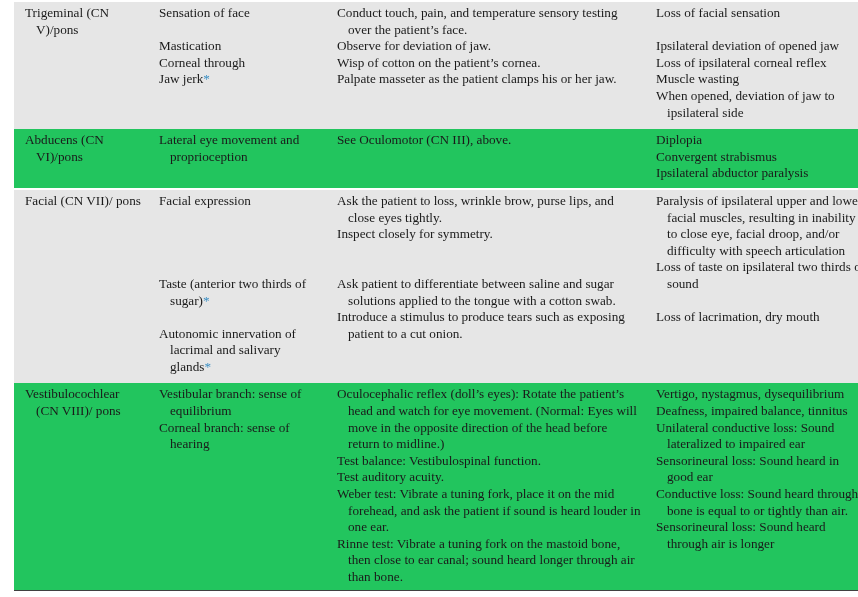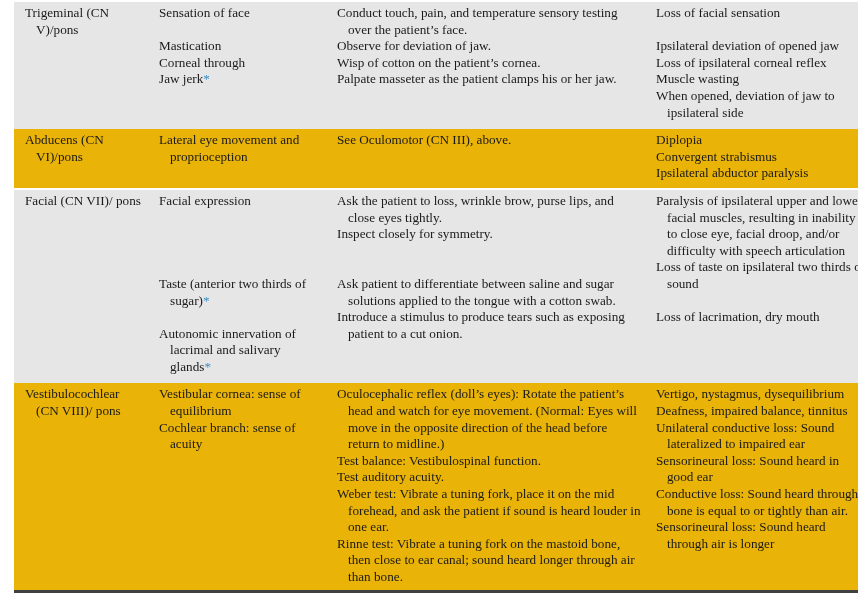--- a/index.html
+++ b/index.html
@@ -11,7 +11,7 @@
   col.c3 { width: 319px; }
   col.c4 { width: 227px; }
   tr.gray td { background: #e6e6e6; }
-  tr.white td { background: #eab308; }
+  tr.white td { background: #22c55e; }
   tr.row td { border-top: 2px solid #ffffff; vertical-align: top; padding: 3px 4px 6px 11px; line-height: 16.6px; }
   tr.row.white td { border-top: 2px solid #e6e6e6; }
   tr.last td { border-bottom: 3px solid #404040; padding-bottom: 4px; font-family: Liberation Serif, serif; }

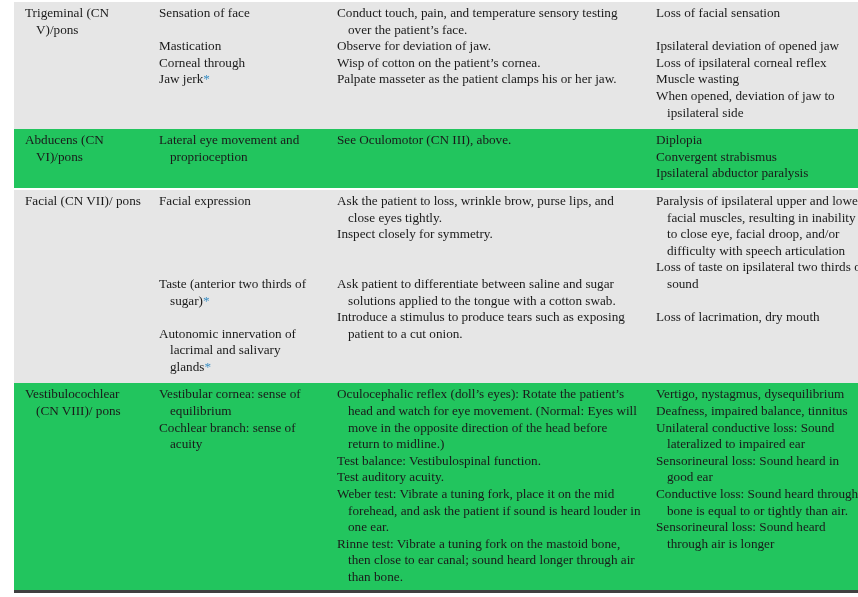--- a/index.html
+++ b/index.html
@@ -14,7 +14,7 @@
   tr.white td { background: #22c55e; }
   tr.row td { border-top: 2px solid #ffffff; vertical-align: top; padding: 3px 4px 6px 11px; line-height: 16.6px; }
   tr.row.white td { border-top: 2px solid #e6e6e6; }
-  tr.last td { border-bottom: 3px solid #404040; padding-bottom: 4px; font-family: Liberation Serif, serif; }
+  tr.last td { border-bottom: 1px solid #404040; padding-bottom: 4px; font-family: Liberation Serif, serif; }
   .item { padding-left: 11px; text-indent: -11px; margin: 0; }
   .ast { color: #3b8fc4; }
   .gap { height: 16.6px; }

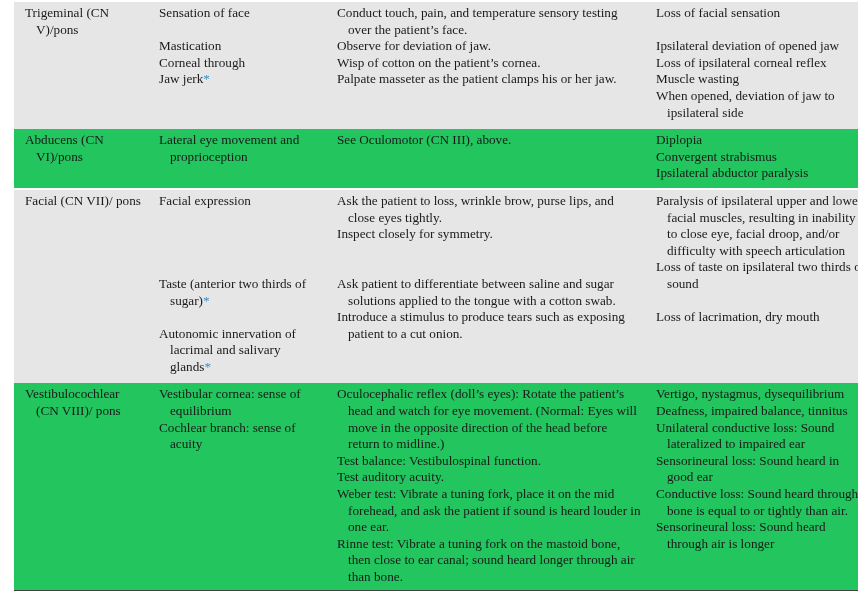--- a/index.html
+++ b/index.html
@@ -106,7 +106,7 @@
           <p class="item">Vestibulocochlear (CN VIII)/ pons</p>
         </td>
         <td>
-          <p class="item"><span>Vestibular cornea: sense of equilibrium</span></p>
+          <p class="item"><span>Vestibular branch: sense of equilibrium</span></p>
           <p class="item"><span>Cochlear branch: sense of acuity</span></p>
         </td>
         <td>

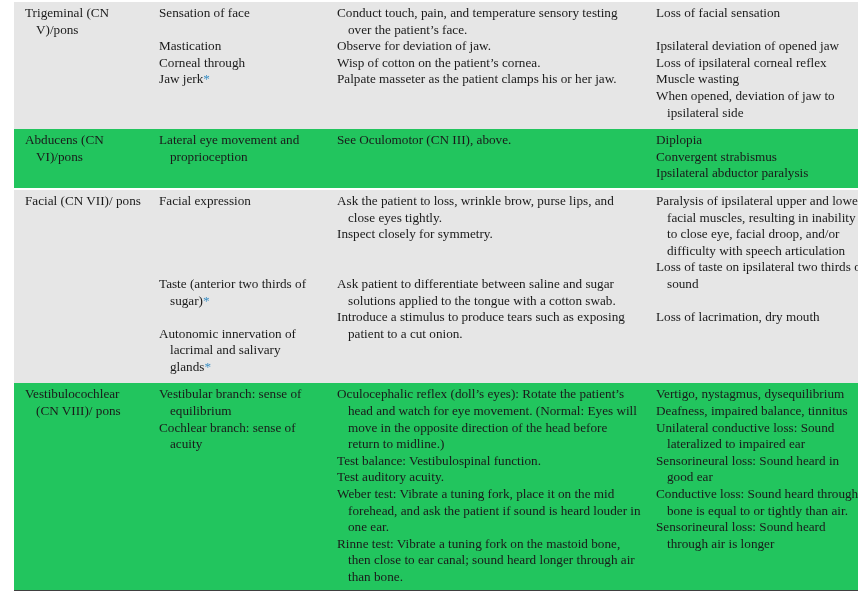--- a/index.html
+++ b/index.html
@@ -107,7 +107,7 @@
         </td>
         <td>
           <p class="item"><span>Vestibular branch: sense of equilibrium</span></p>
-          <p class="item"><span>Cochlear branch: sense of acuity</span></p>
+          <p class="item"><span>Corneal branch: sense of hearing</span></p>
         </td>
         <td>
           <p class="item">Oculocephalic reflex (doll’s eyes): Rotate the patient’s head and watch for eye movement. (Normal: Eyes will move in the opposite direction of the head before return to midline.)</p>

